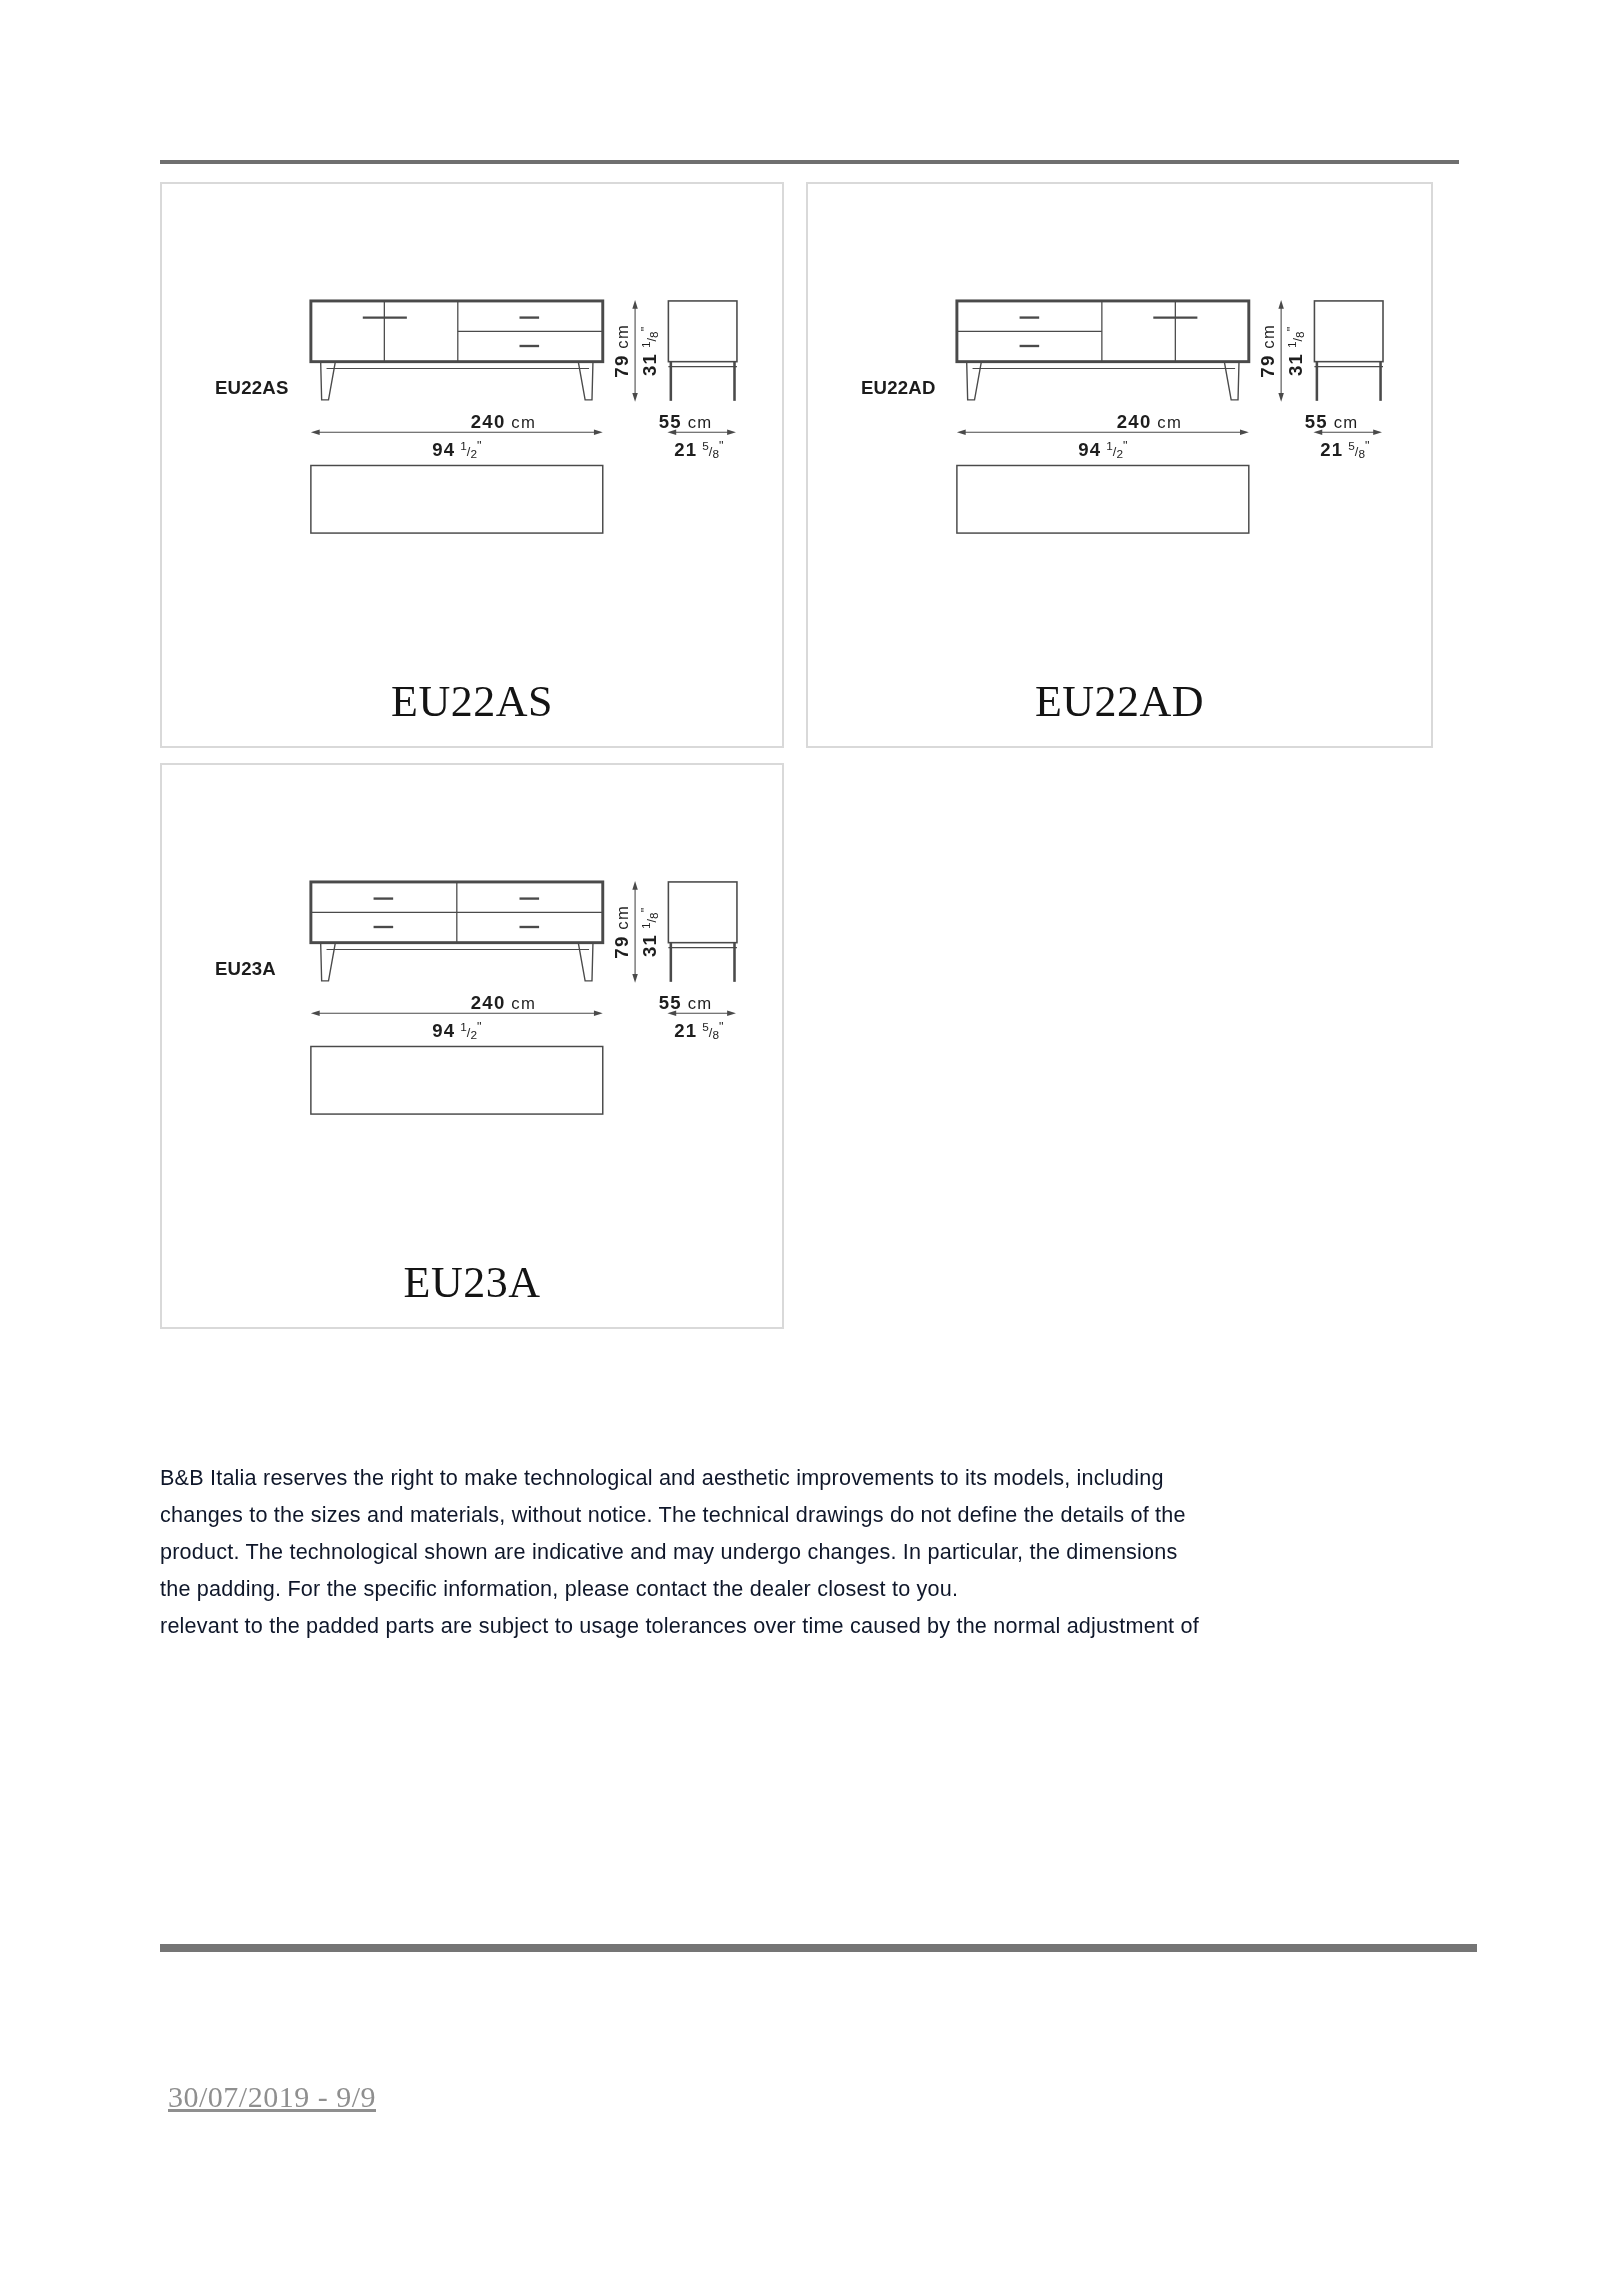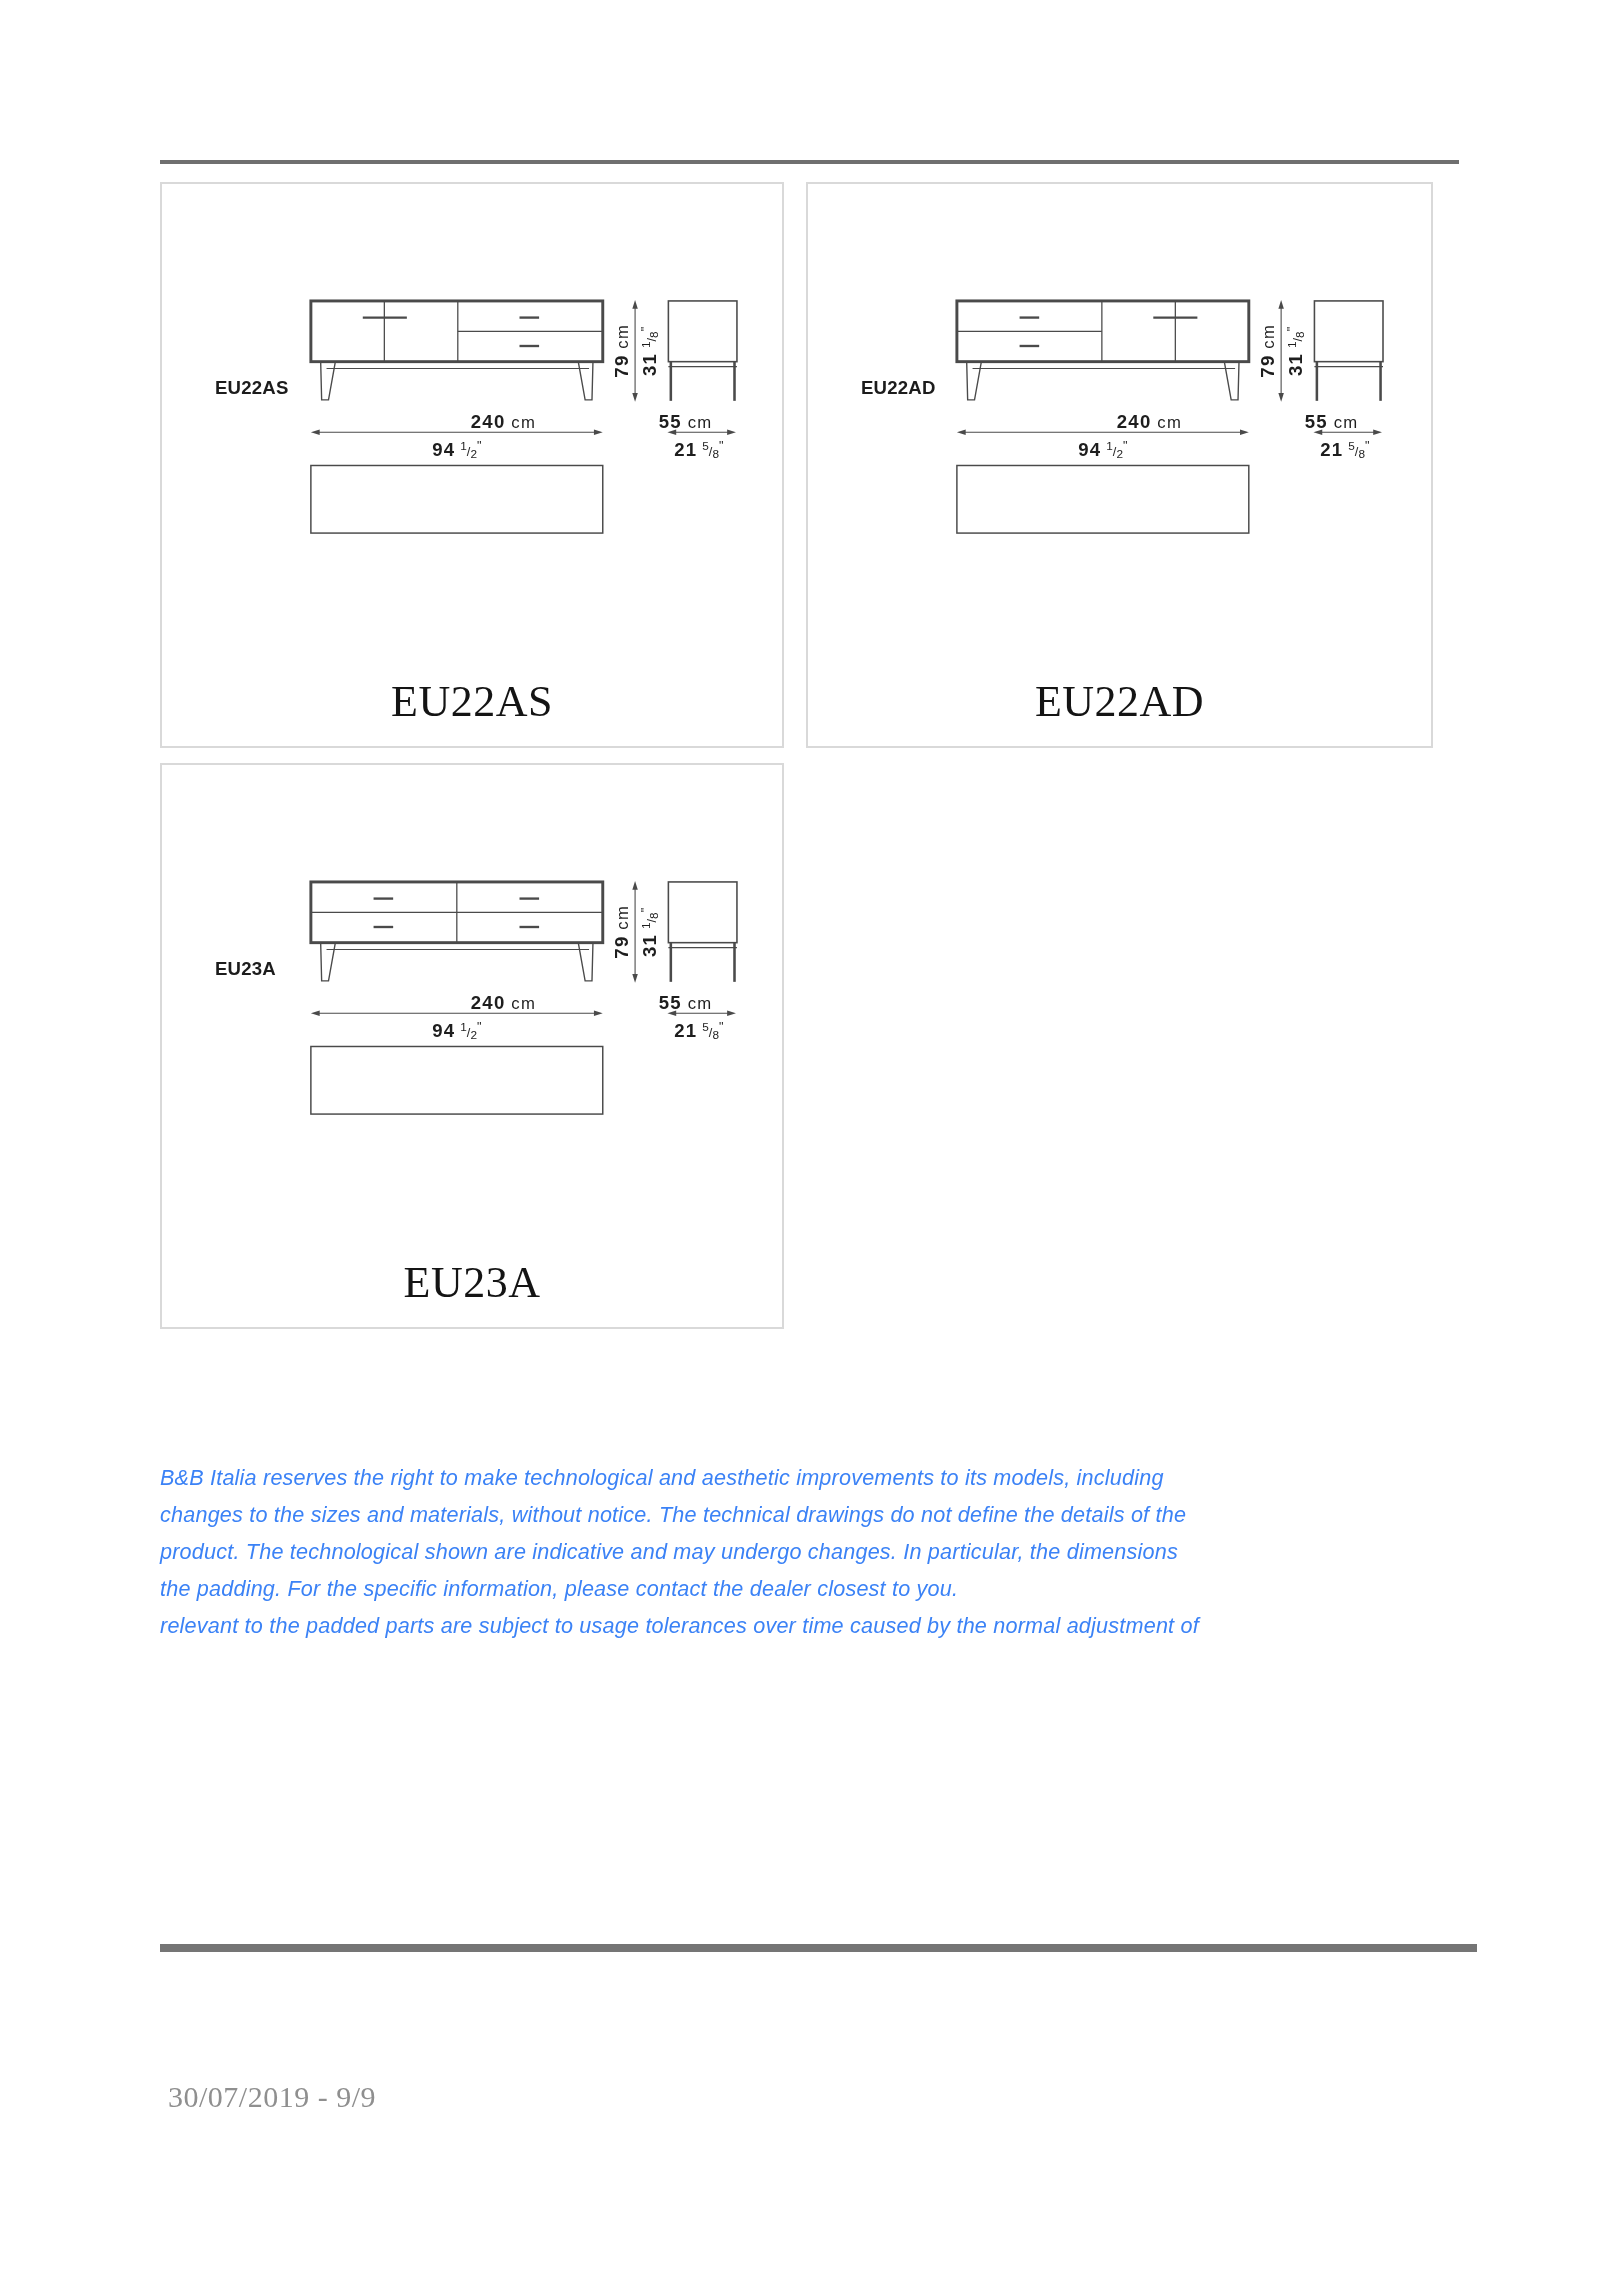--- a/index.html
+++ b/index.html
@@ -40,8 +40,8 @@
          color:#141414;letter-spacing:0.5px;}
 
   
-  .disclaimer{position:absolute;left:160px;top:1459px;width:1333px;color:#3b82f6;
-              font-size:21.6px;line-height:37px;letter-spacing:0.2px;font-style:italic;}
+  .disclaimer{position:absolute;left:160px;top:1459px;width:1333px;color:#0f172a;
+              font-size:21.6px;line-height:37px;letter-spacing:0.2px;}
 
   
   .footer-date{position:absolute;left:168px;top:2080px;font-family:"Liberation Serif",serif;

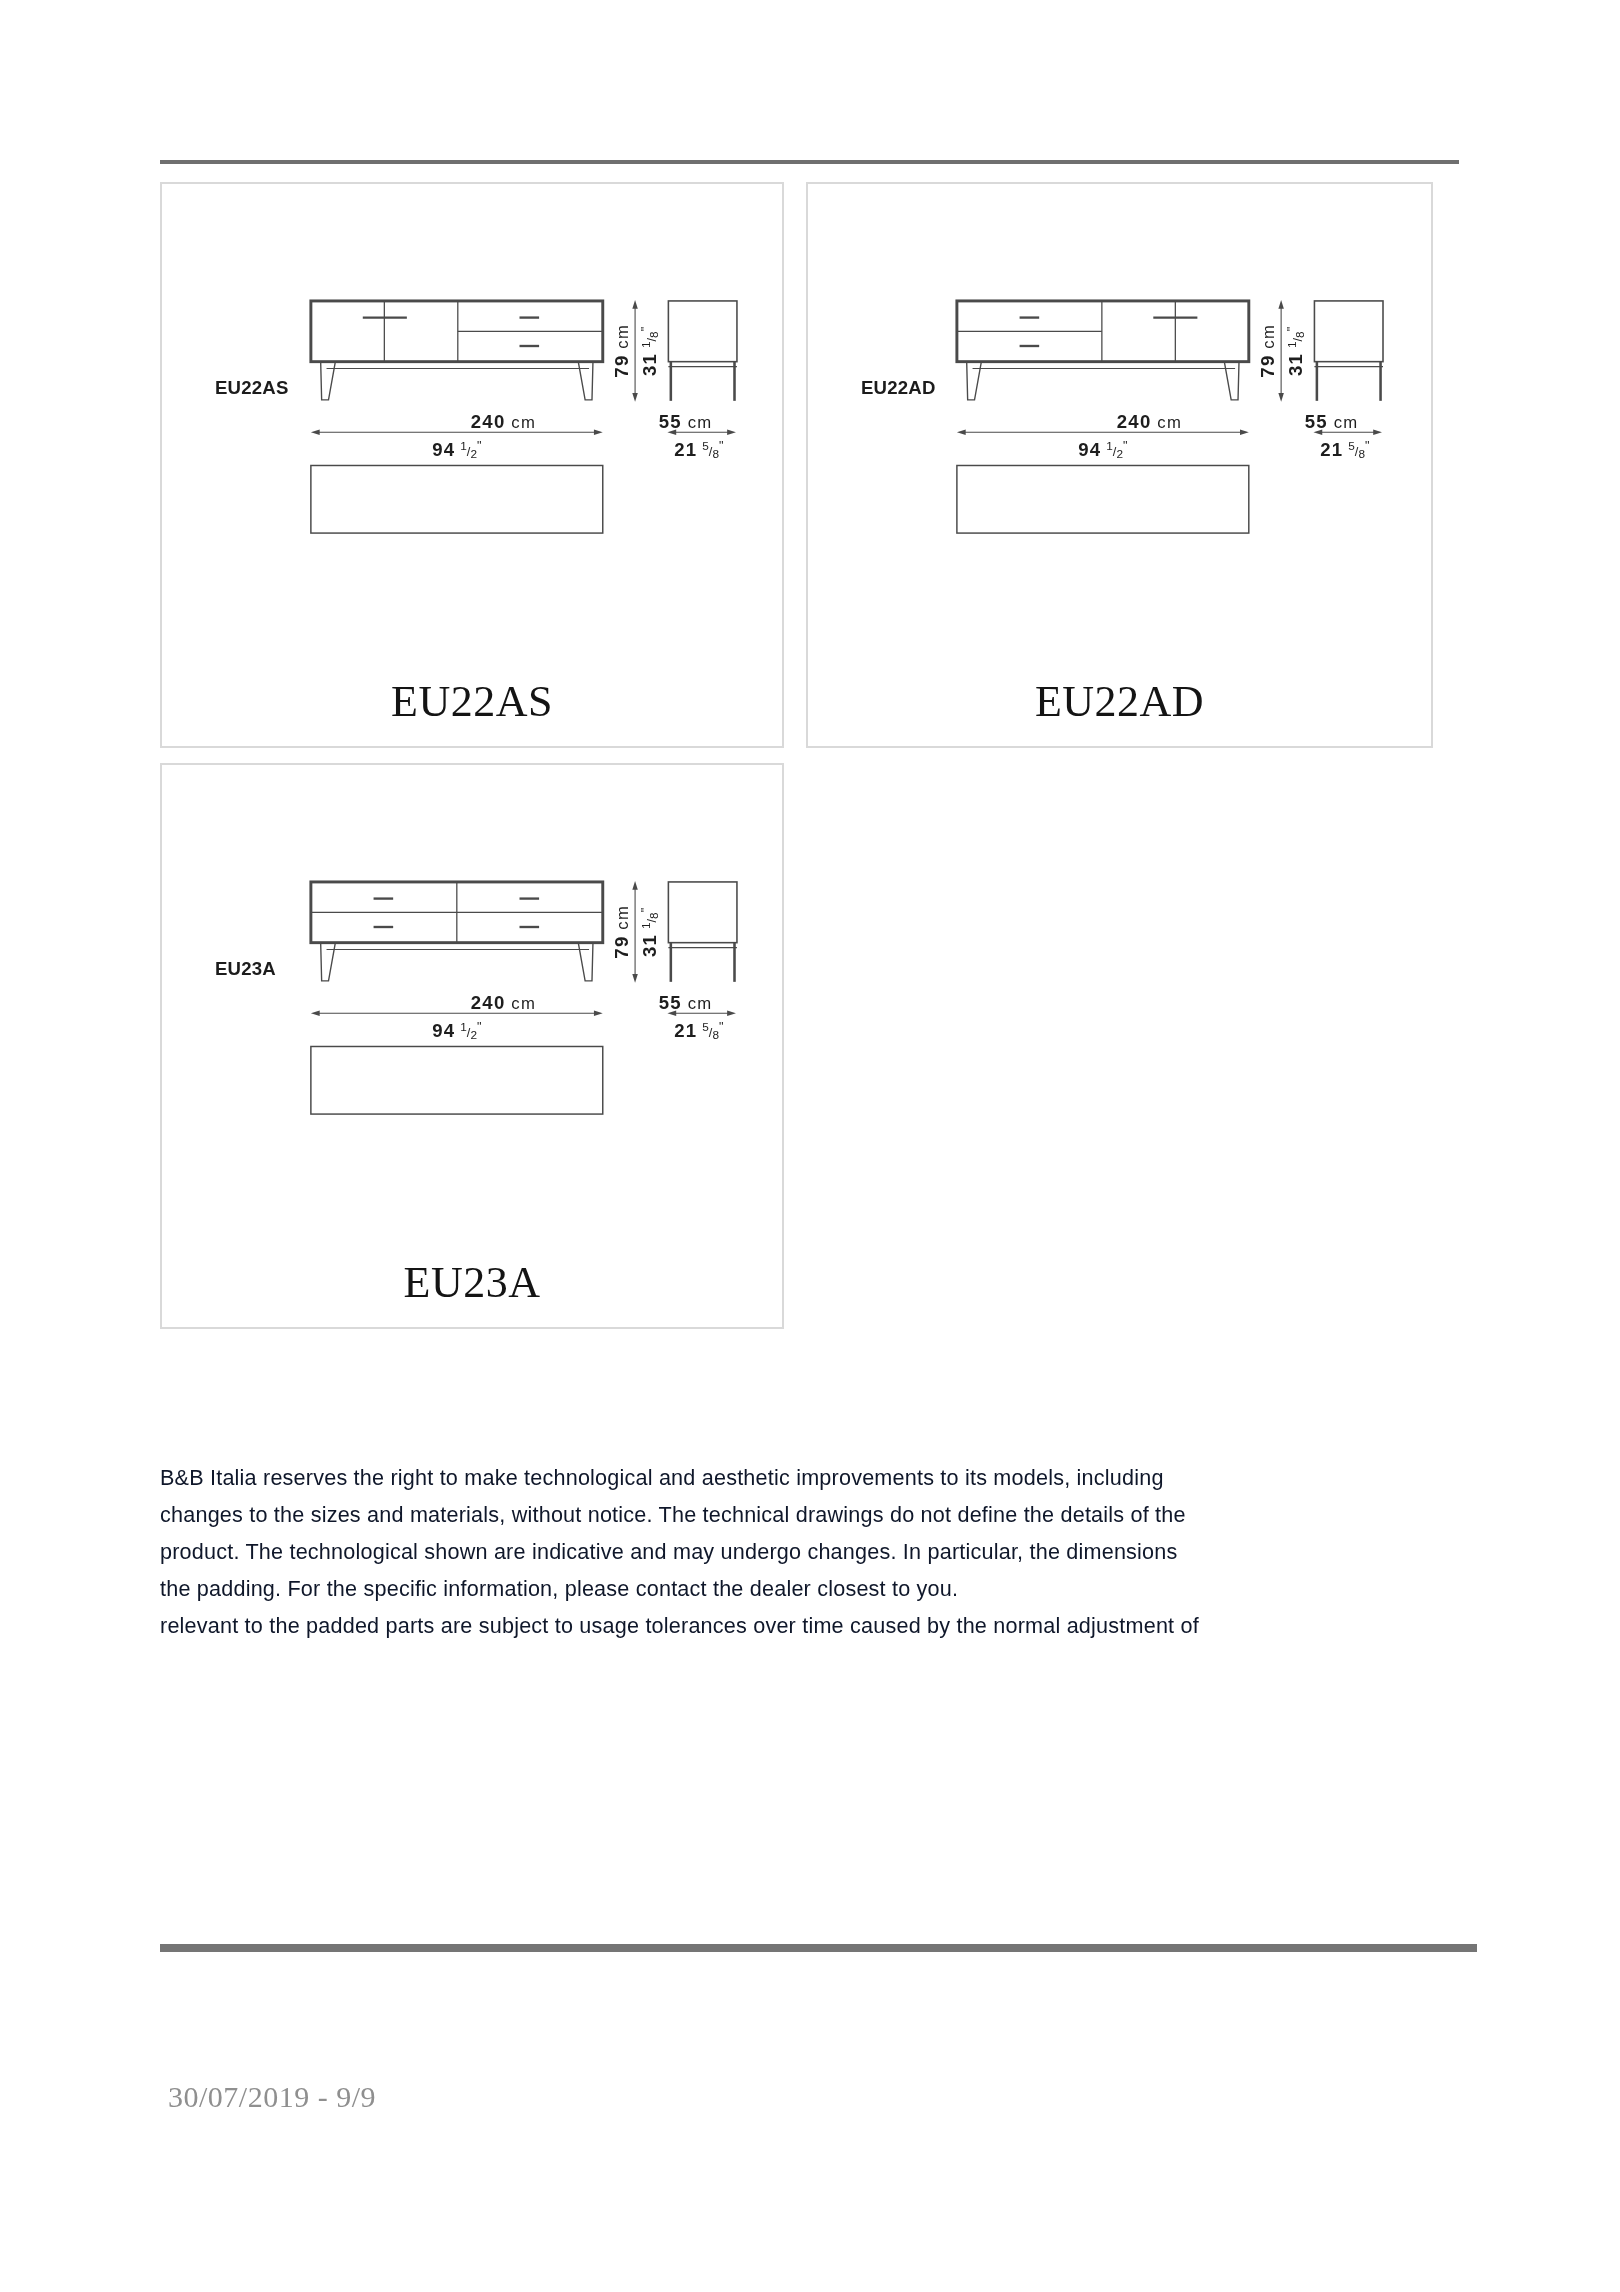--- a/index.html
+++ b/index.html
@@ -45,7 +45,7 @@
 
   
   .footer-date{position:absolute;left:168px;top:2080px;font-family:"Liberation Serif",serif;
-               font-size:30px;color:#8f8f8f;letter-spacing:0.5px;white-space:nowrap;}
+               font-size:30px;color:#8f8f8f;letter-spacing:0.5px;white-space:nowrap;text-decoration:underline;}
 
   
   .ln{stroke:#4a4a4a;fill:none;}

